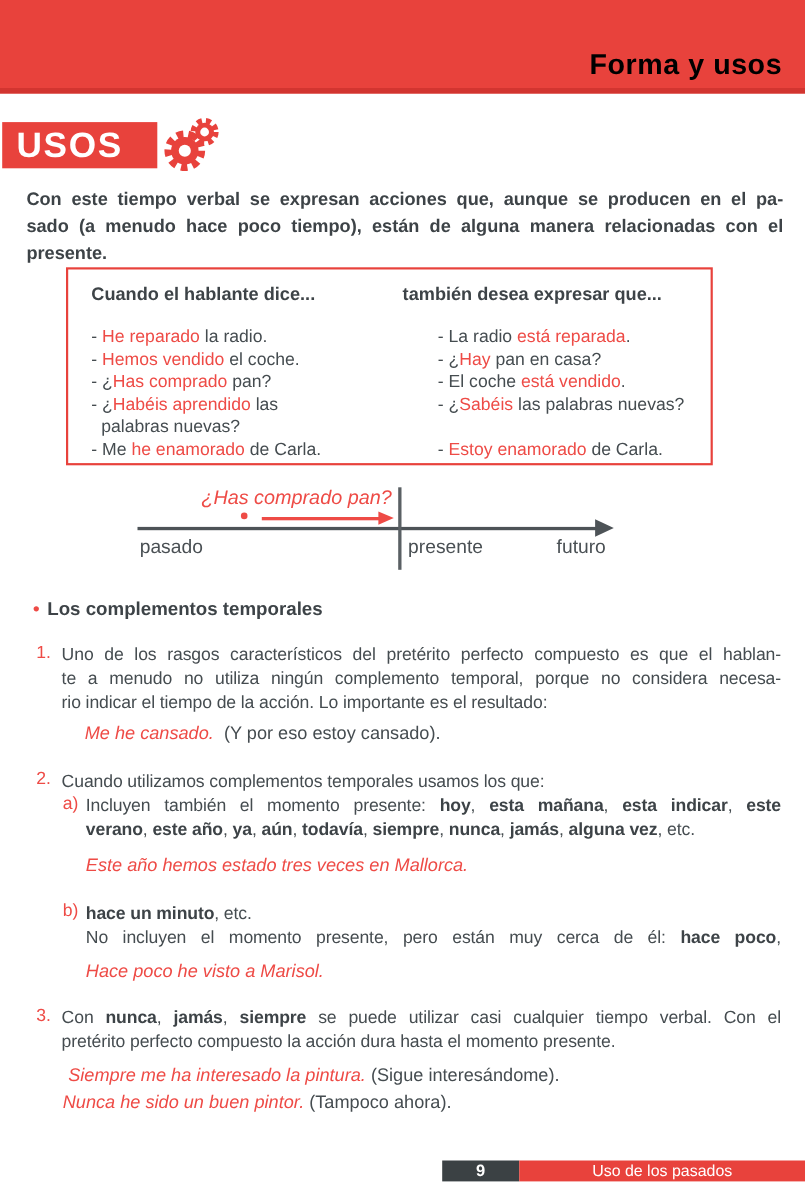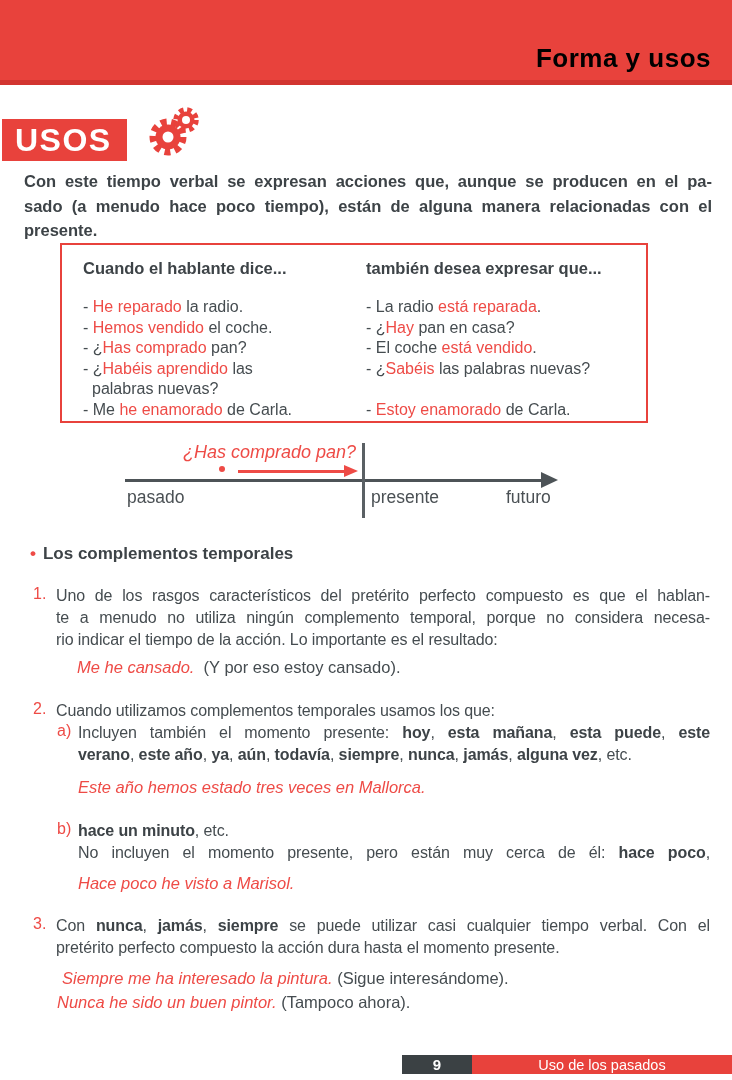--- a/index.html
+++ b/index.html
@@ -20,7 +20,7 @@
   .header-title{position:absolute;right:21px;bottom:6px;color:#000000;font-size:26px;font-weight:700;letter-spacing:.5px;}
 
   
-  .usos-badge{position:absolute;left:2px;top:119px;width:125px;height:42px;background:var(--accent-red);
+  .usos-badge{position:absolute;left:2px;top:111px;width:141px;height:42px;background:var(--accent-red);
               display:flex;align-items:center;}
   .usos-label{color:#fff;font-size:32px;font-weight:700;padding-left:13px;letter-spacing:1.5px;}
   .gears{position:absolute;left:146px;top:96px;}

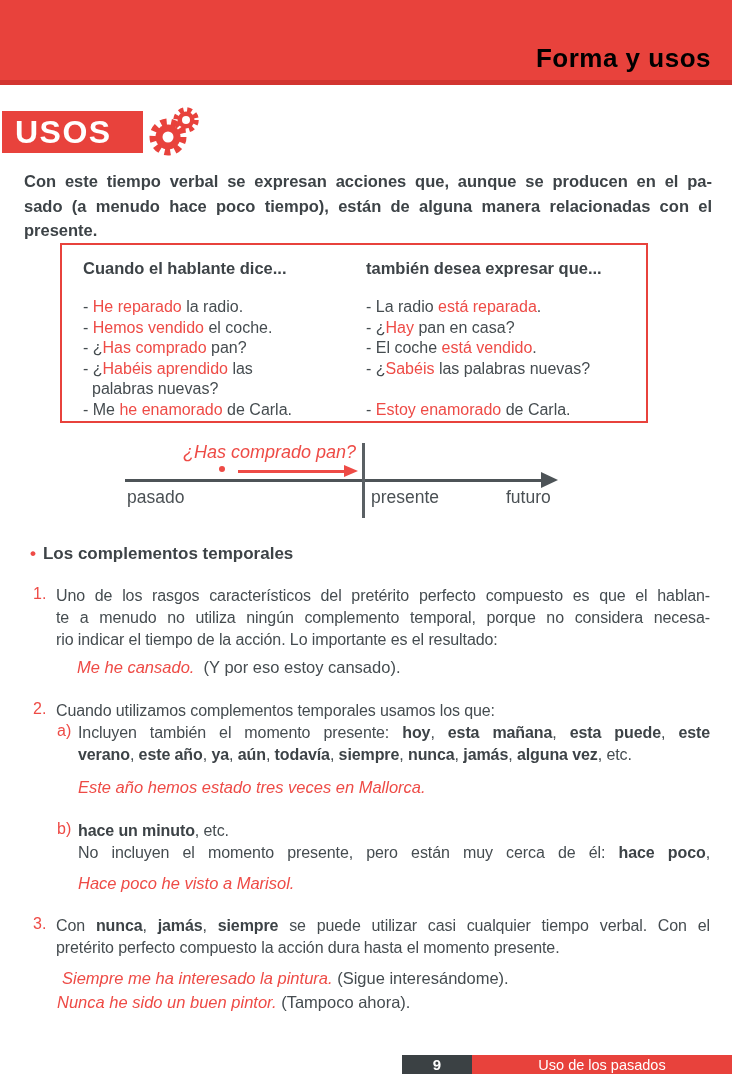--- a/index.html
+++ b/index.html
@@ -39,7 +39,7 @@
   .compare-headers .hr{flex:1;}
   .compare-cols{display:flex;margin-top:19px;line-height:20.5px;}
   .col-l{width:283px;}
-  .col-r{flex:1;}
+  .col-r{flex:1;margin-left:32px;}
   .cont{padding-left:9px;}
 
   .seg-red{color:var(--red-text);}

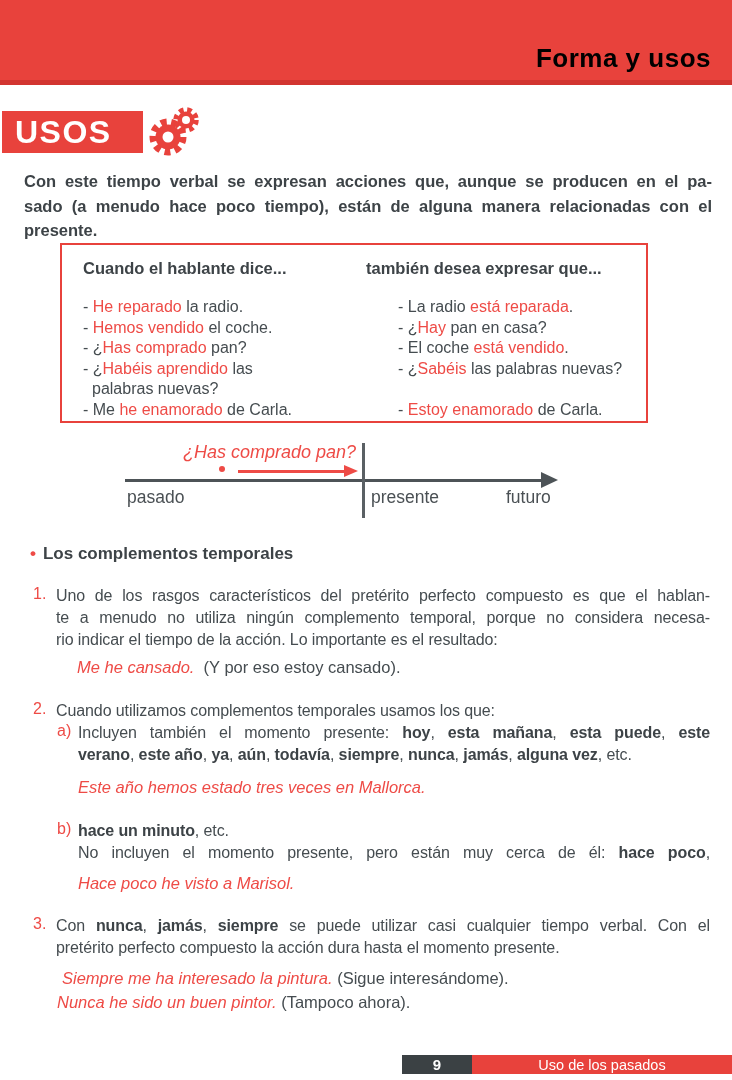--- a/index.html
+++ b/index.html
@@ -169,7 +169,7 @@
 
   <div class="num" id="numa">a)</div>
   <div class="body-text" id="itema">
-    <div class="line just"><span>Incluyen también el momento presente: </span><span class="seg-b">hoy</span><span>, </span><span class="seg-b">esta mañana</span><span>, </span><span class="seg-b">esta puede</span><span>, </span><span class="seg-b">este</span></div>
+    <div class="line just"><span>Incluyen también el momento presente: </span><span class="seg-b">hoy</span><span>, </span><span class="seg-b">esta mañana</span><span>, </span><span class="seg-b">esta indicar</span><span>, </span><span class="seg-b">este</span></div>
     <div class="line"><span class="seg-b">verano</span><span>, </span><span class="seg-b">este año</span><span>, </span><span class="seg-b">ya</span><span>, </span><span class="seg-b">aún</span><span>, </span><span class="seg-b">todavía</span><span>, </span><span class="seg-b">siempre</span><span>, </span><span class="seg-b">nunca</span><span>, </span><span class="seg-b">jamás</span><span>, </span><span class="seg-b">alguna vez</span><span>, etc.</span></div>
   </div>
   <div class="example" id="ex2"><span class="seg-ri">Este año hemos estado tres veces en Mallorca.</span></div>

